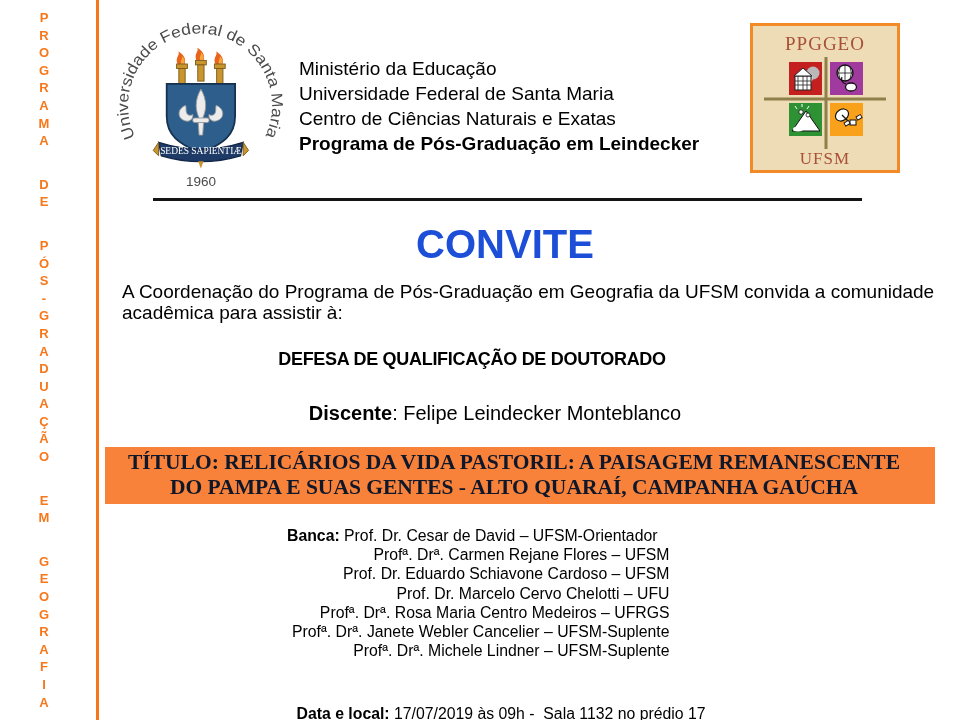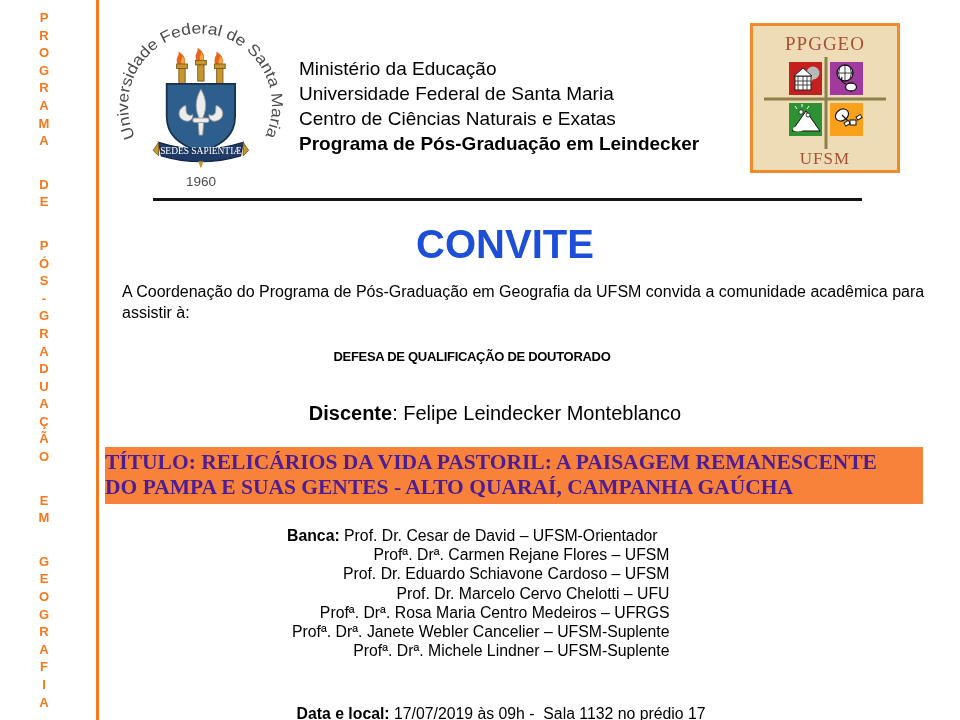--- a/index.html
+++ b/index.html
@@ -21,7 +21,7 @@
   
   .convite{position:absolute;left:110px;top:222px;width:790px;text-align:center;
            font-size:40px;font-weight:bold;color:#1d4ed8;letter-spacing:0px;}
-  .intro{position:absolute;left:122px;top:281px;width:818px;font-size:16px;line-height:21px;color:#000;}
+  .intro{position:absolute;left:122px;top:281px;width:818px;font-size:19px;line-height:21px;color:#000;}
   .defesa{position:absolute;left:112px;top:349px;width:720px;text-align:center;
           font-size:13px;font-weight:bold;letter-spacing:-0.3px;color:#000;}
   .discente{position:absolute;left:115px;top:402px;width:760px;text-align:center;font-size:20px;color:#000;}

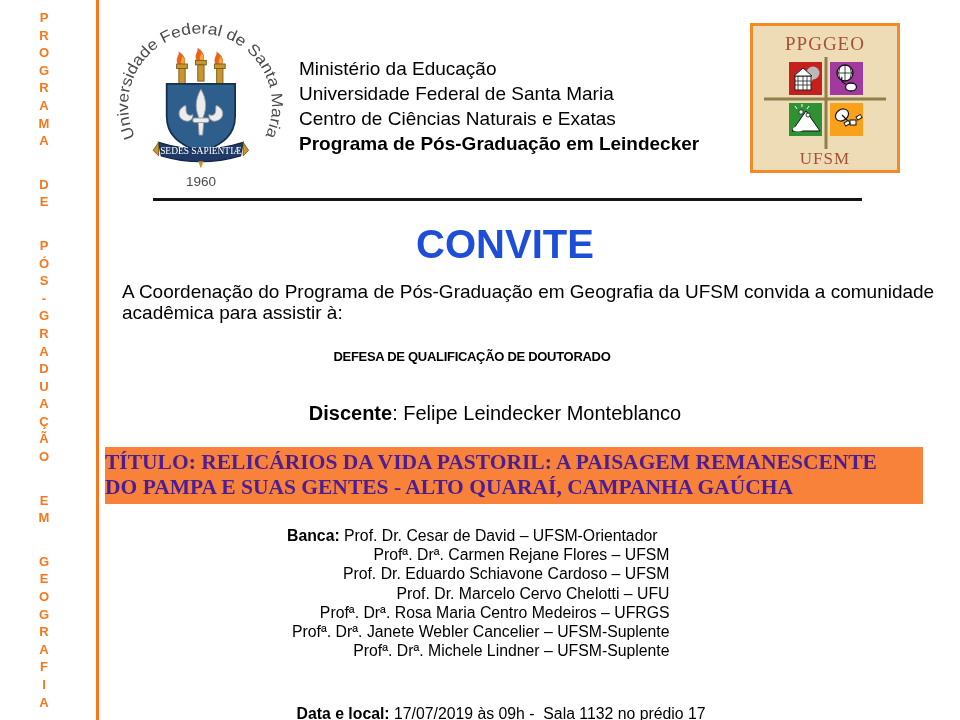--- a/index.html
+++ b/index.html
@@ -23,7 +23,7 @@
            font-size:40px;font-weight:bold;color:#1d4ed8;letter-spacing:0px;}
   .intro{position:absolute;left:122px;top:281px;width:818px;font-size:19px;line-height:21px;color:#000;}
   .defesa{position:absolute;left:112px;top:349px;width:720px;text-align:center;
-          font-size:13px;font-weight:bold;letter-spacing:-0.3px;color:#000;}
+          font-size:18px;font-weight:bold;letter-spacing:-0.3px;color:#000;}
   .discente{position:absolute;left:115px;top:402px;width:760px;text-align:center;font-size:20px;color:#000;}
   .discente b{font-weight:bold;}
   .title-block{position:absolute;left:105px;top:447px;width:818px;background:#F9823A;

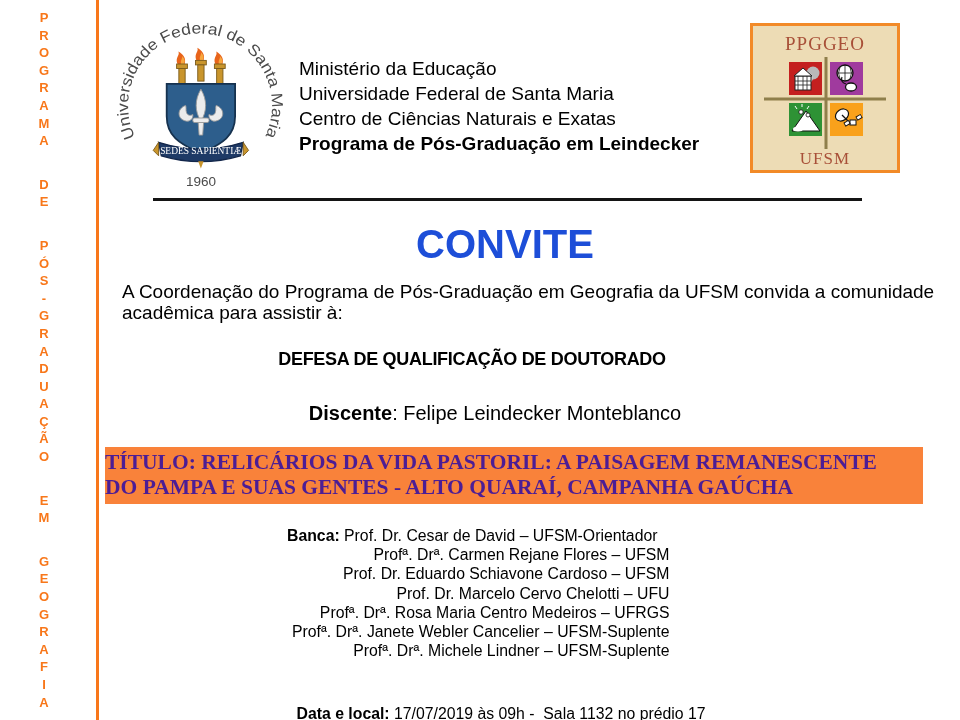--- a/index.html
+++ b/index.html
@@ -27,8 +27,8 @@
   .discente{position:absolute;left:115px;top:402px;width:760px;text-align:center;font-size:20px;color:#000;}
   .discente b{font-weight:bold;}
   .title-block{position:absolute;left:105px;top:447px;width:818px;background:#F9823A;
-               padding:3px 0 4px 0;
-               font-family:"Liberation Serif", serif;font-weight:bold;font-size:21.5px;line-height:25px;color:#4c1d95;}
+               text-align:center;padding:3px 12px 4px 0;
+               font-family:"Liberation Serif", serif;font-weight:bold;font-size:21.5px;line-height:25px;color:#0f172a;}
   .banca{position:absolute;left:287px;top:526px;font-size:15.8px;line-height:19.2px;color:#000;}
   .banca .member{margin-left:5px;text-align:right;}
   .banca b{font-weight:bold;}

